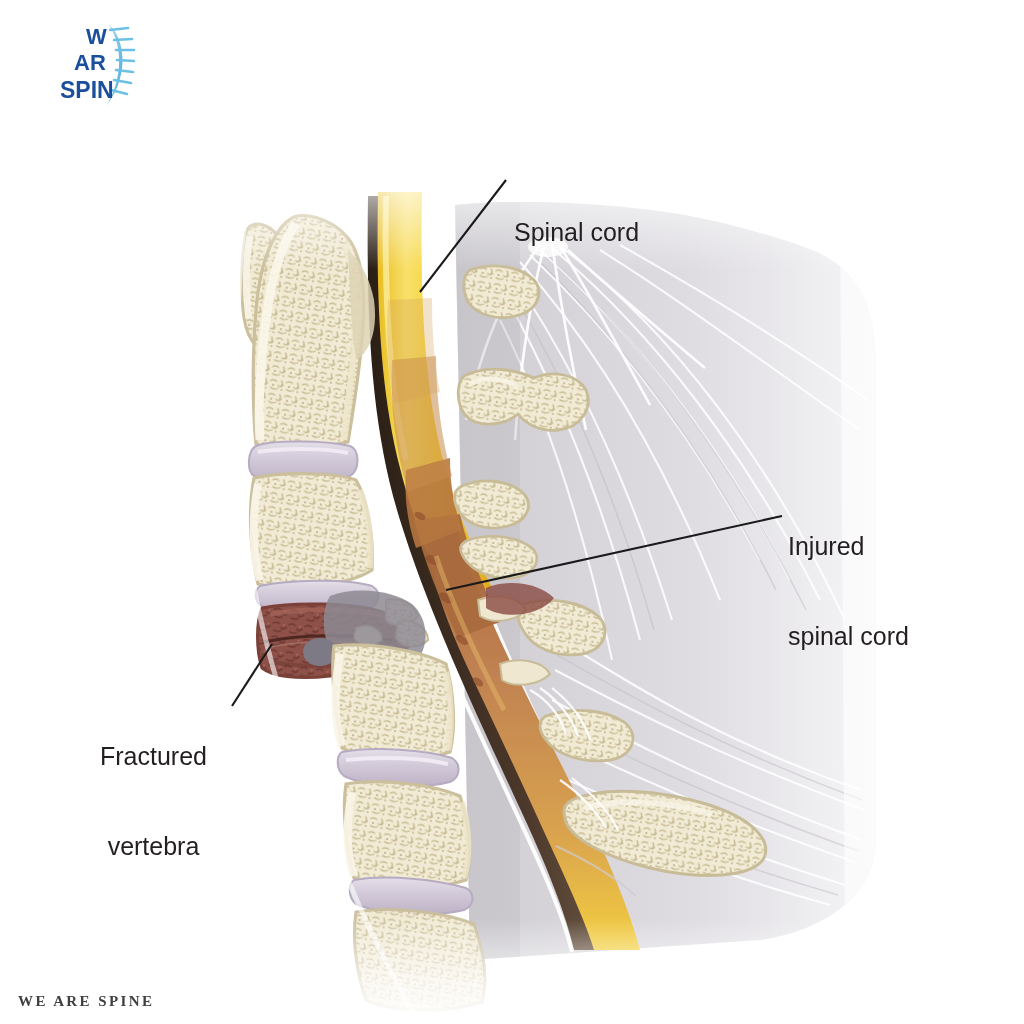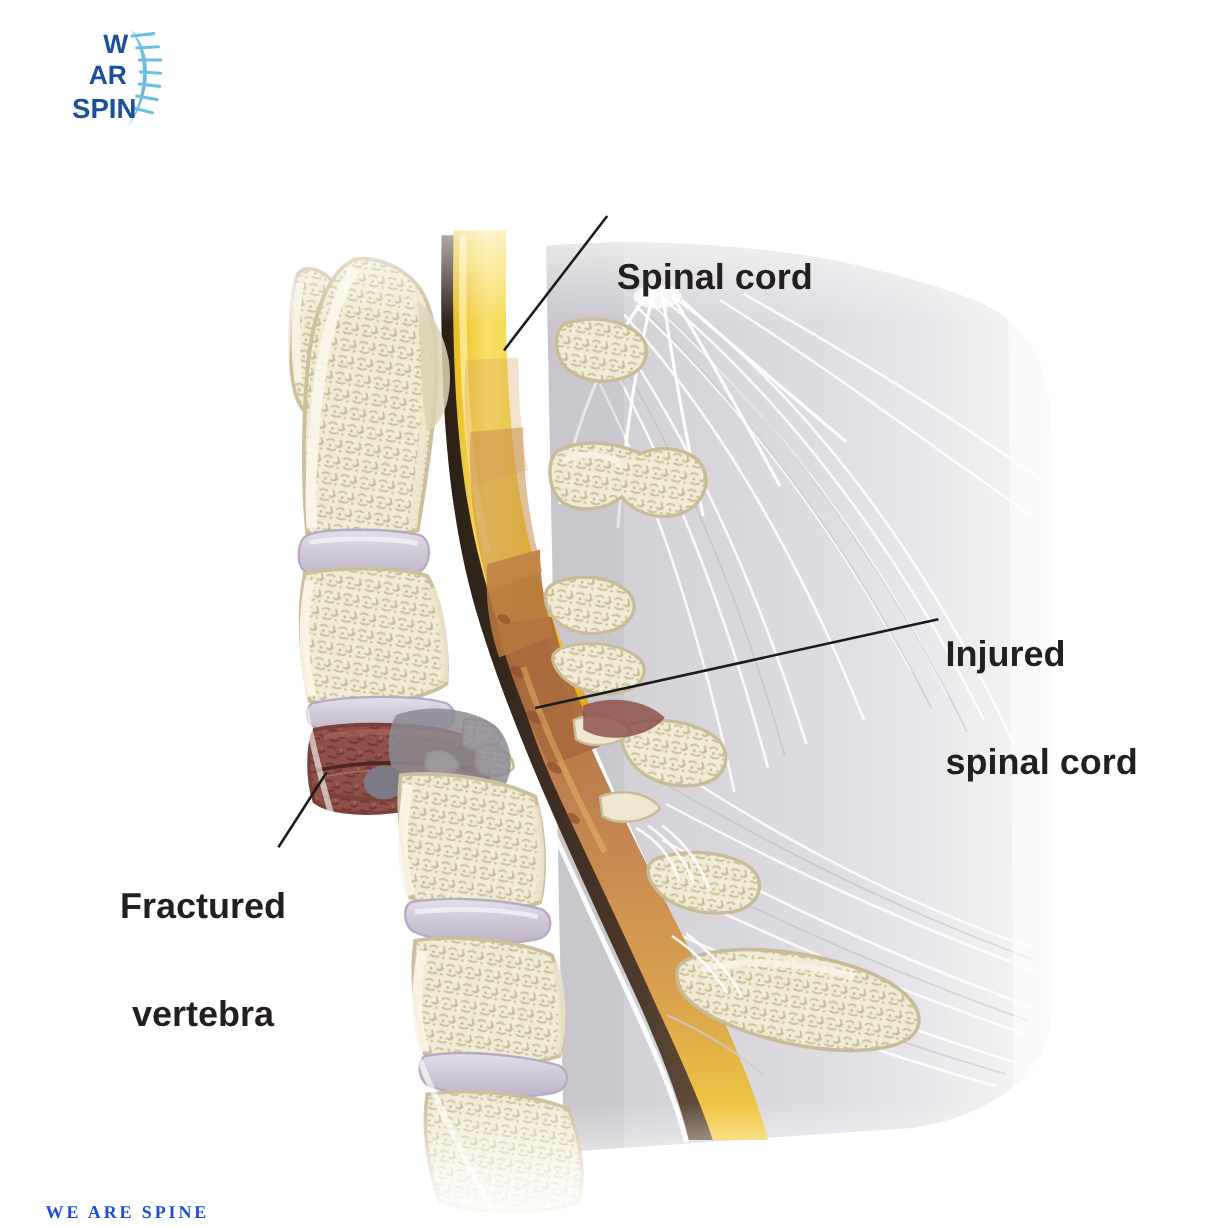--- a/index.html
+++ b/index.html
@@ -21,8 +21,8 @@
          white-space:nowrap;}
 
   
-  .lbl{position:absolute;color:#231f20;font-size:30px;line-height:30px;
-       font-family:"Liberation Sans",sans-serif;white-space:pre;font-weight:bold;}
+  .lbl{position:absolute;color:#231f20;font-size:25px;line-height:30px;
+       font-family:"Liberation Sans",sans-serif;white-space:pre;}
   #label-spinal-cord{left:514px;top:157px;}
   #label-injured{left:788px;top:471px;}
   #label-fractured{left:100px;top:681px;text-align:center;}

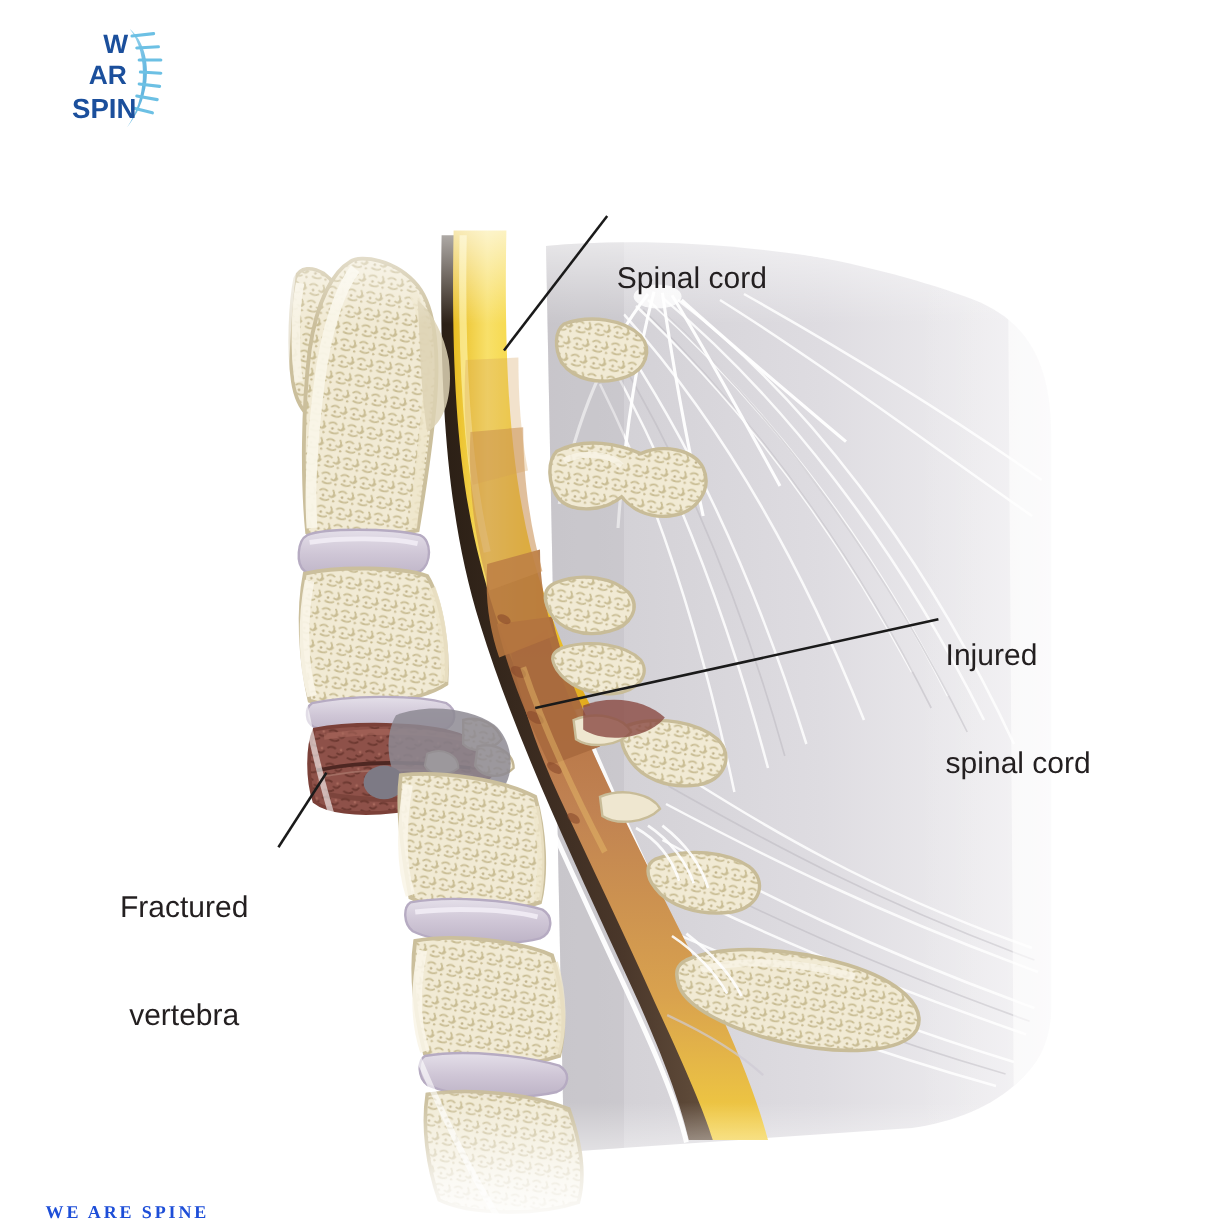--- a/index.html
+++ b/index.html
@@ -29,9 +29,9 @@
   .lbl span{display:block;}
 
   
-  .footer{position:absolute;left:18px;bottom:4px;
+  .footer{position:absolute;left:18px;bottom:14px;
           font-family:"Liberation Serif",serif;font-size:15px;
-          letter-spacing:2.4px;font-weight:700;color:#1d4ed8;margin-left:20px;}
+          letter-spacing:2.4px;font-weight:700;color:#404040;}
 </style>
 </head>
 <body>

